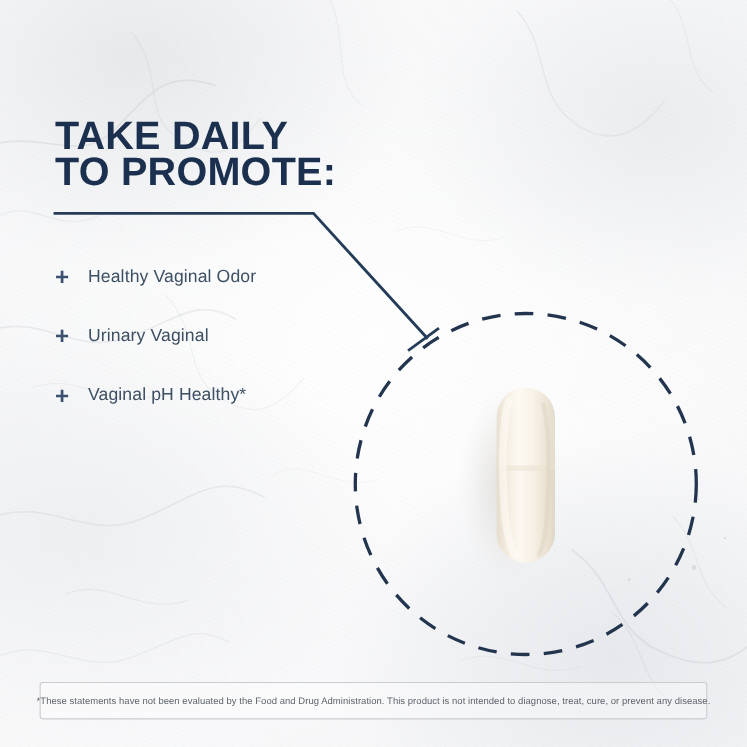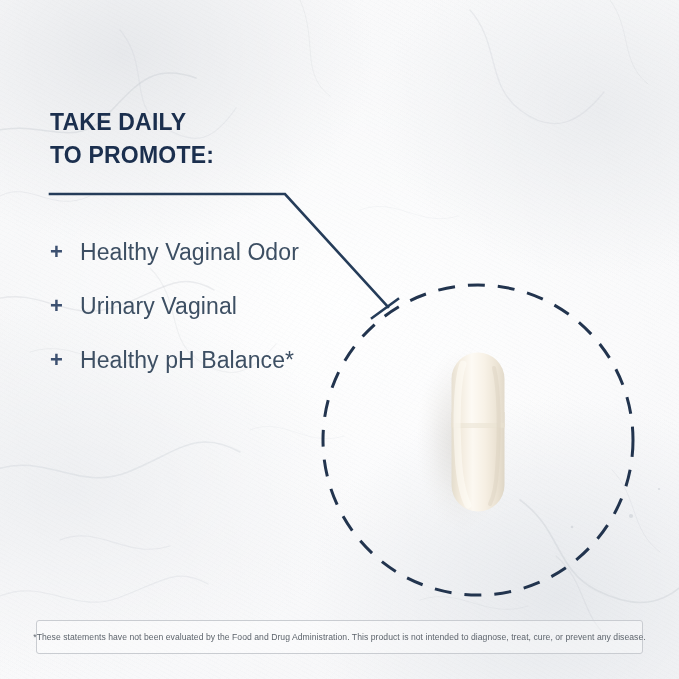--- a/index.html
+++ b/index.html
@@ -45,7 +45,7 @@
     position: absolute;
     left: 50px;
     top: 106px;
-    font-size: 23px;
+    font-size: 36px;
     font-weight: bold;
     line-height: 33px;
     letter-spacing: 0.2px;

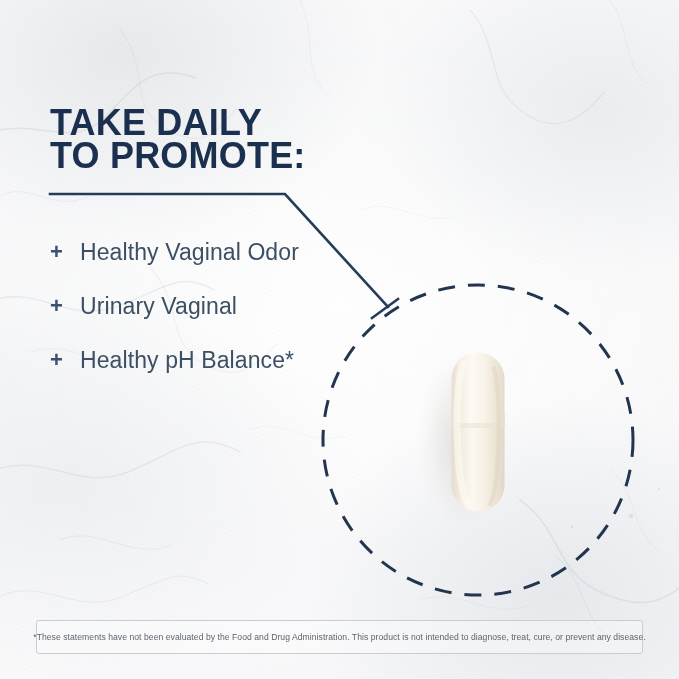--- a/index.html
+++ b/index.html
@@ -79,7 +79,7 @@
   }
   .benefit-label {
     flex: 1 1 auto;
-    font-size: 23px;
+    font-size: 16px;
     line-height: 32px;
     color: #3d4f63;
     letter-spacing: 0.1px;

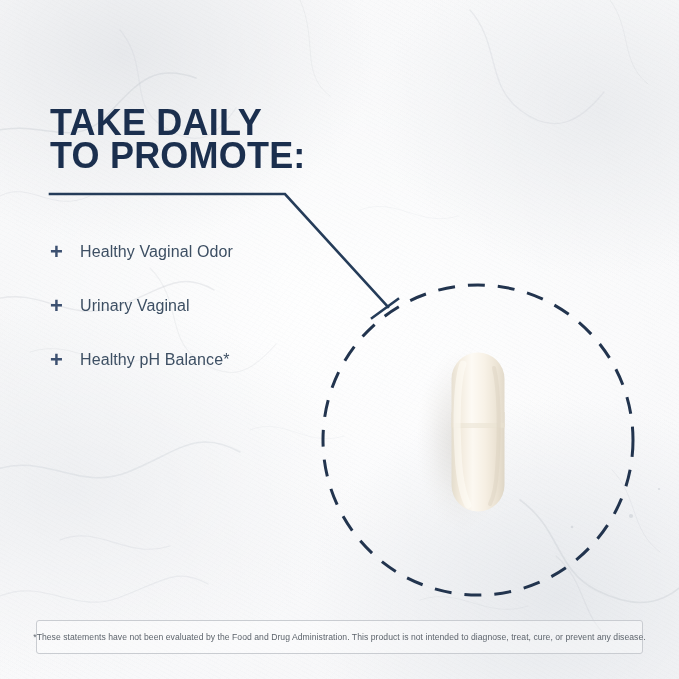--- a/index.html
+++ b/index.html
@@ -169,7 +169,7 @@
     </div>
     <div class="benefit-row">
       <span class="benefit-plus">+</span>
-      <span class="benefit-label">Healthy pH Balance*</span>
+      <span class="benefit-label">Vaginal pH Healthy*</span>
     </div>
   </div>
 

